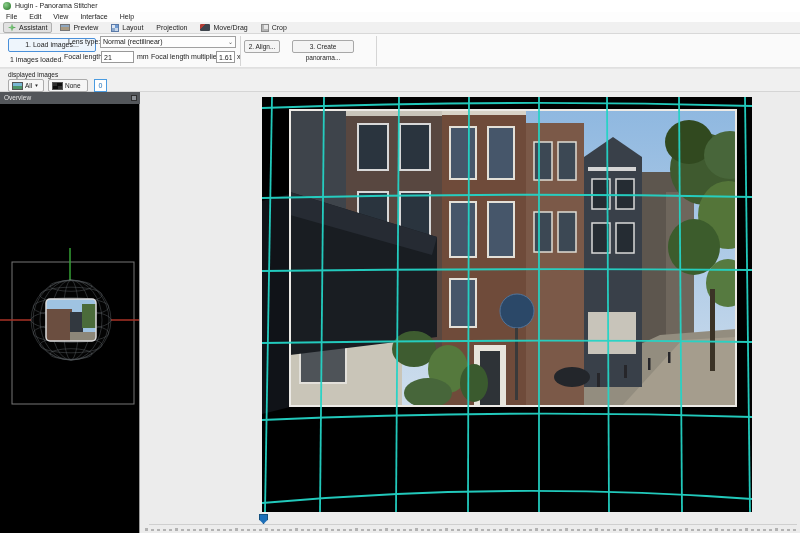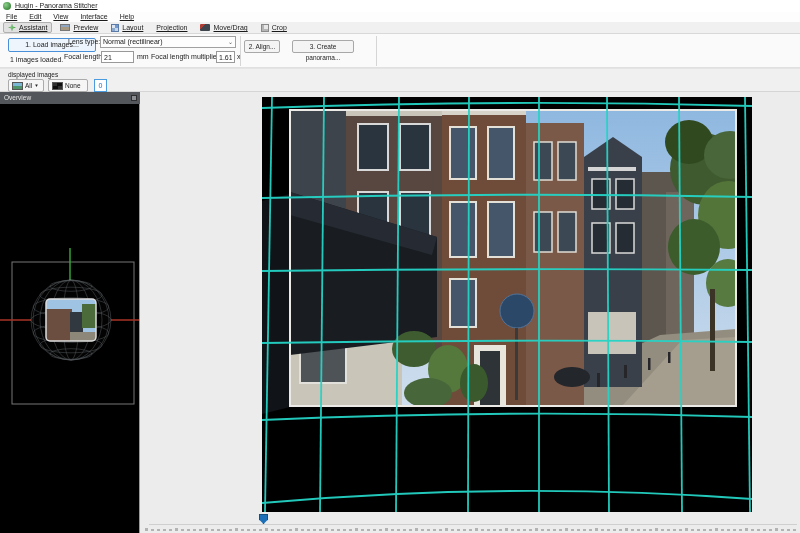--- a/index.html
+++ b/index.html
@@ -5,7 +5,7 @@
   * { margin:0; padding:0; box-sizing:border-box; }
   html,body { width:800px; height:533px; overflow:hidden; }
   body { font-family:"Liberation Sans", sans-serif; background:#f0f0f0; color:#1a1a1a; position:relative; }
-  .abs { position:absolute;text-decoration:underline; }
+  .abs { position:absolute; }
 
   
   .titlebar { left:0; top:0; width:800px; height:12px; background:#ffffff; display:flex; align-items:center; gap:4px; padding-left:3px; }

